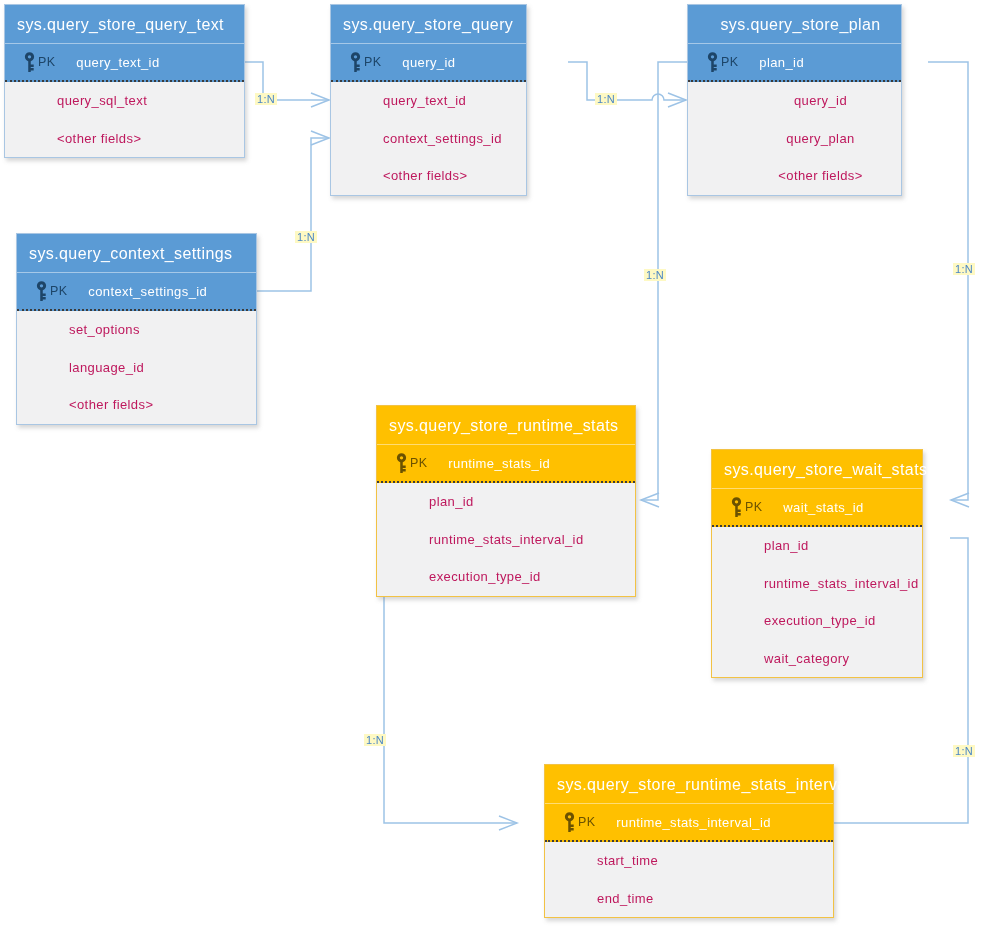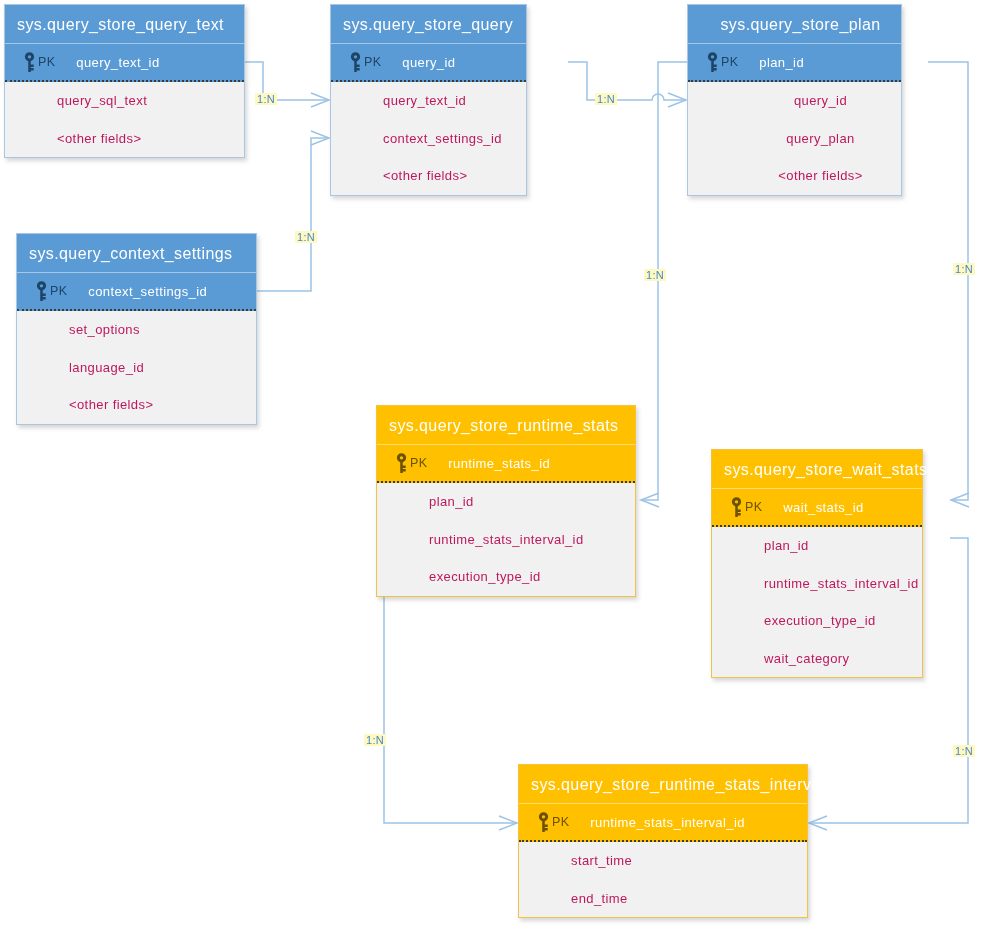--- a/index.html
+++ b/index.html
@@ -181,7 +181,7 @@
     <div class="fld">wait_category</div>
   </div>
 
-  <div class="tbl t-orange" style="left:518px;top:764px;width:290px;">
+  <div class="tbl t-orange" style="left:544px;top:764px;width:290px;">
     <div class="hdr">sys.query_store_runtime_stats_interval</div>
     <div class="pk">
       <span class="keycol">

